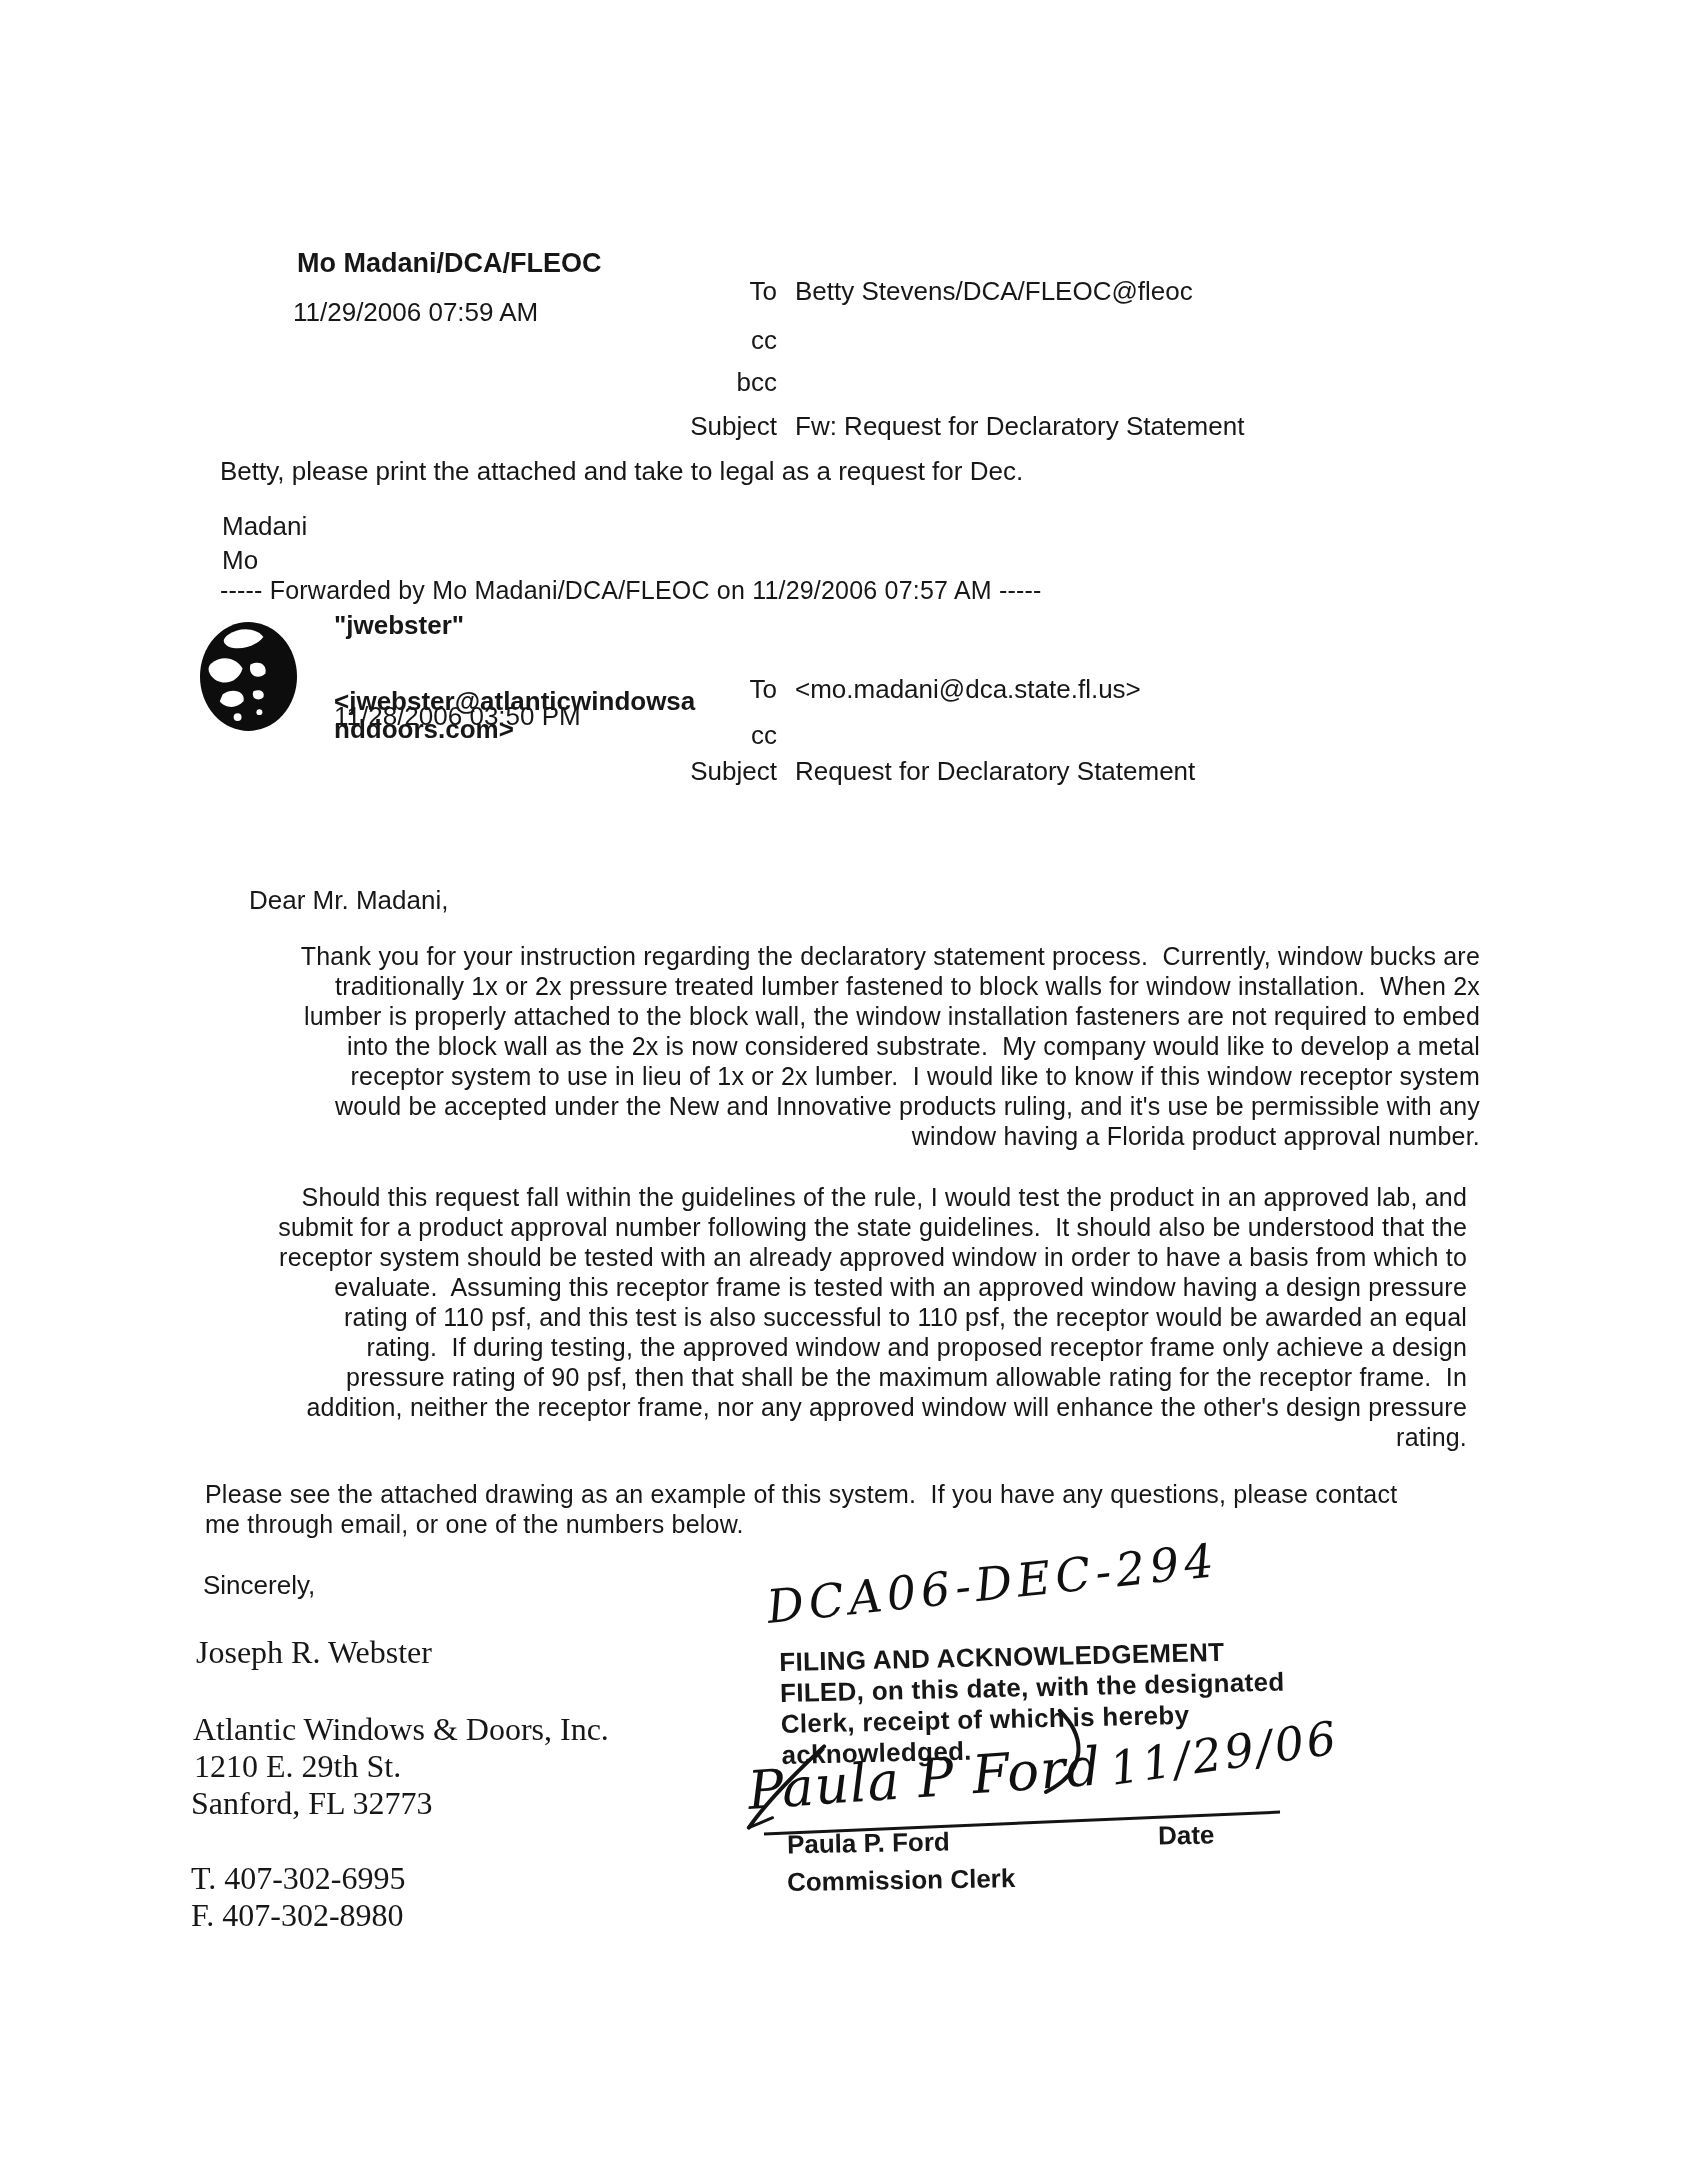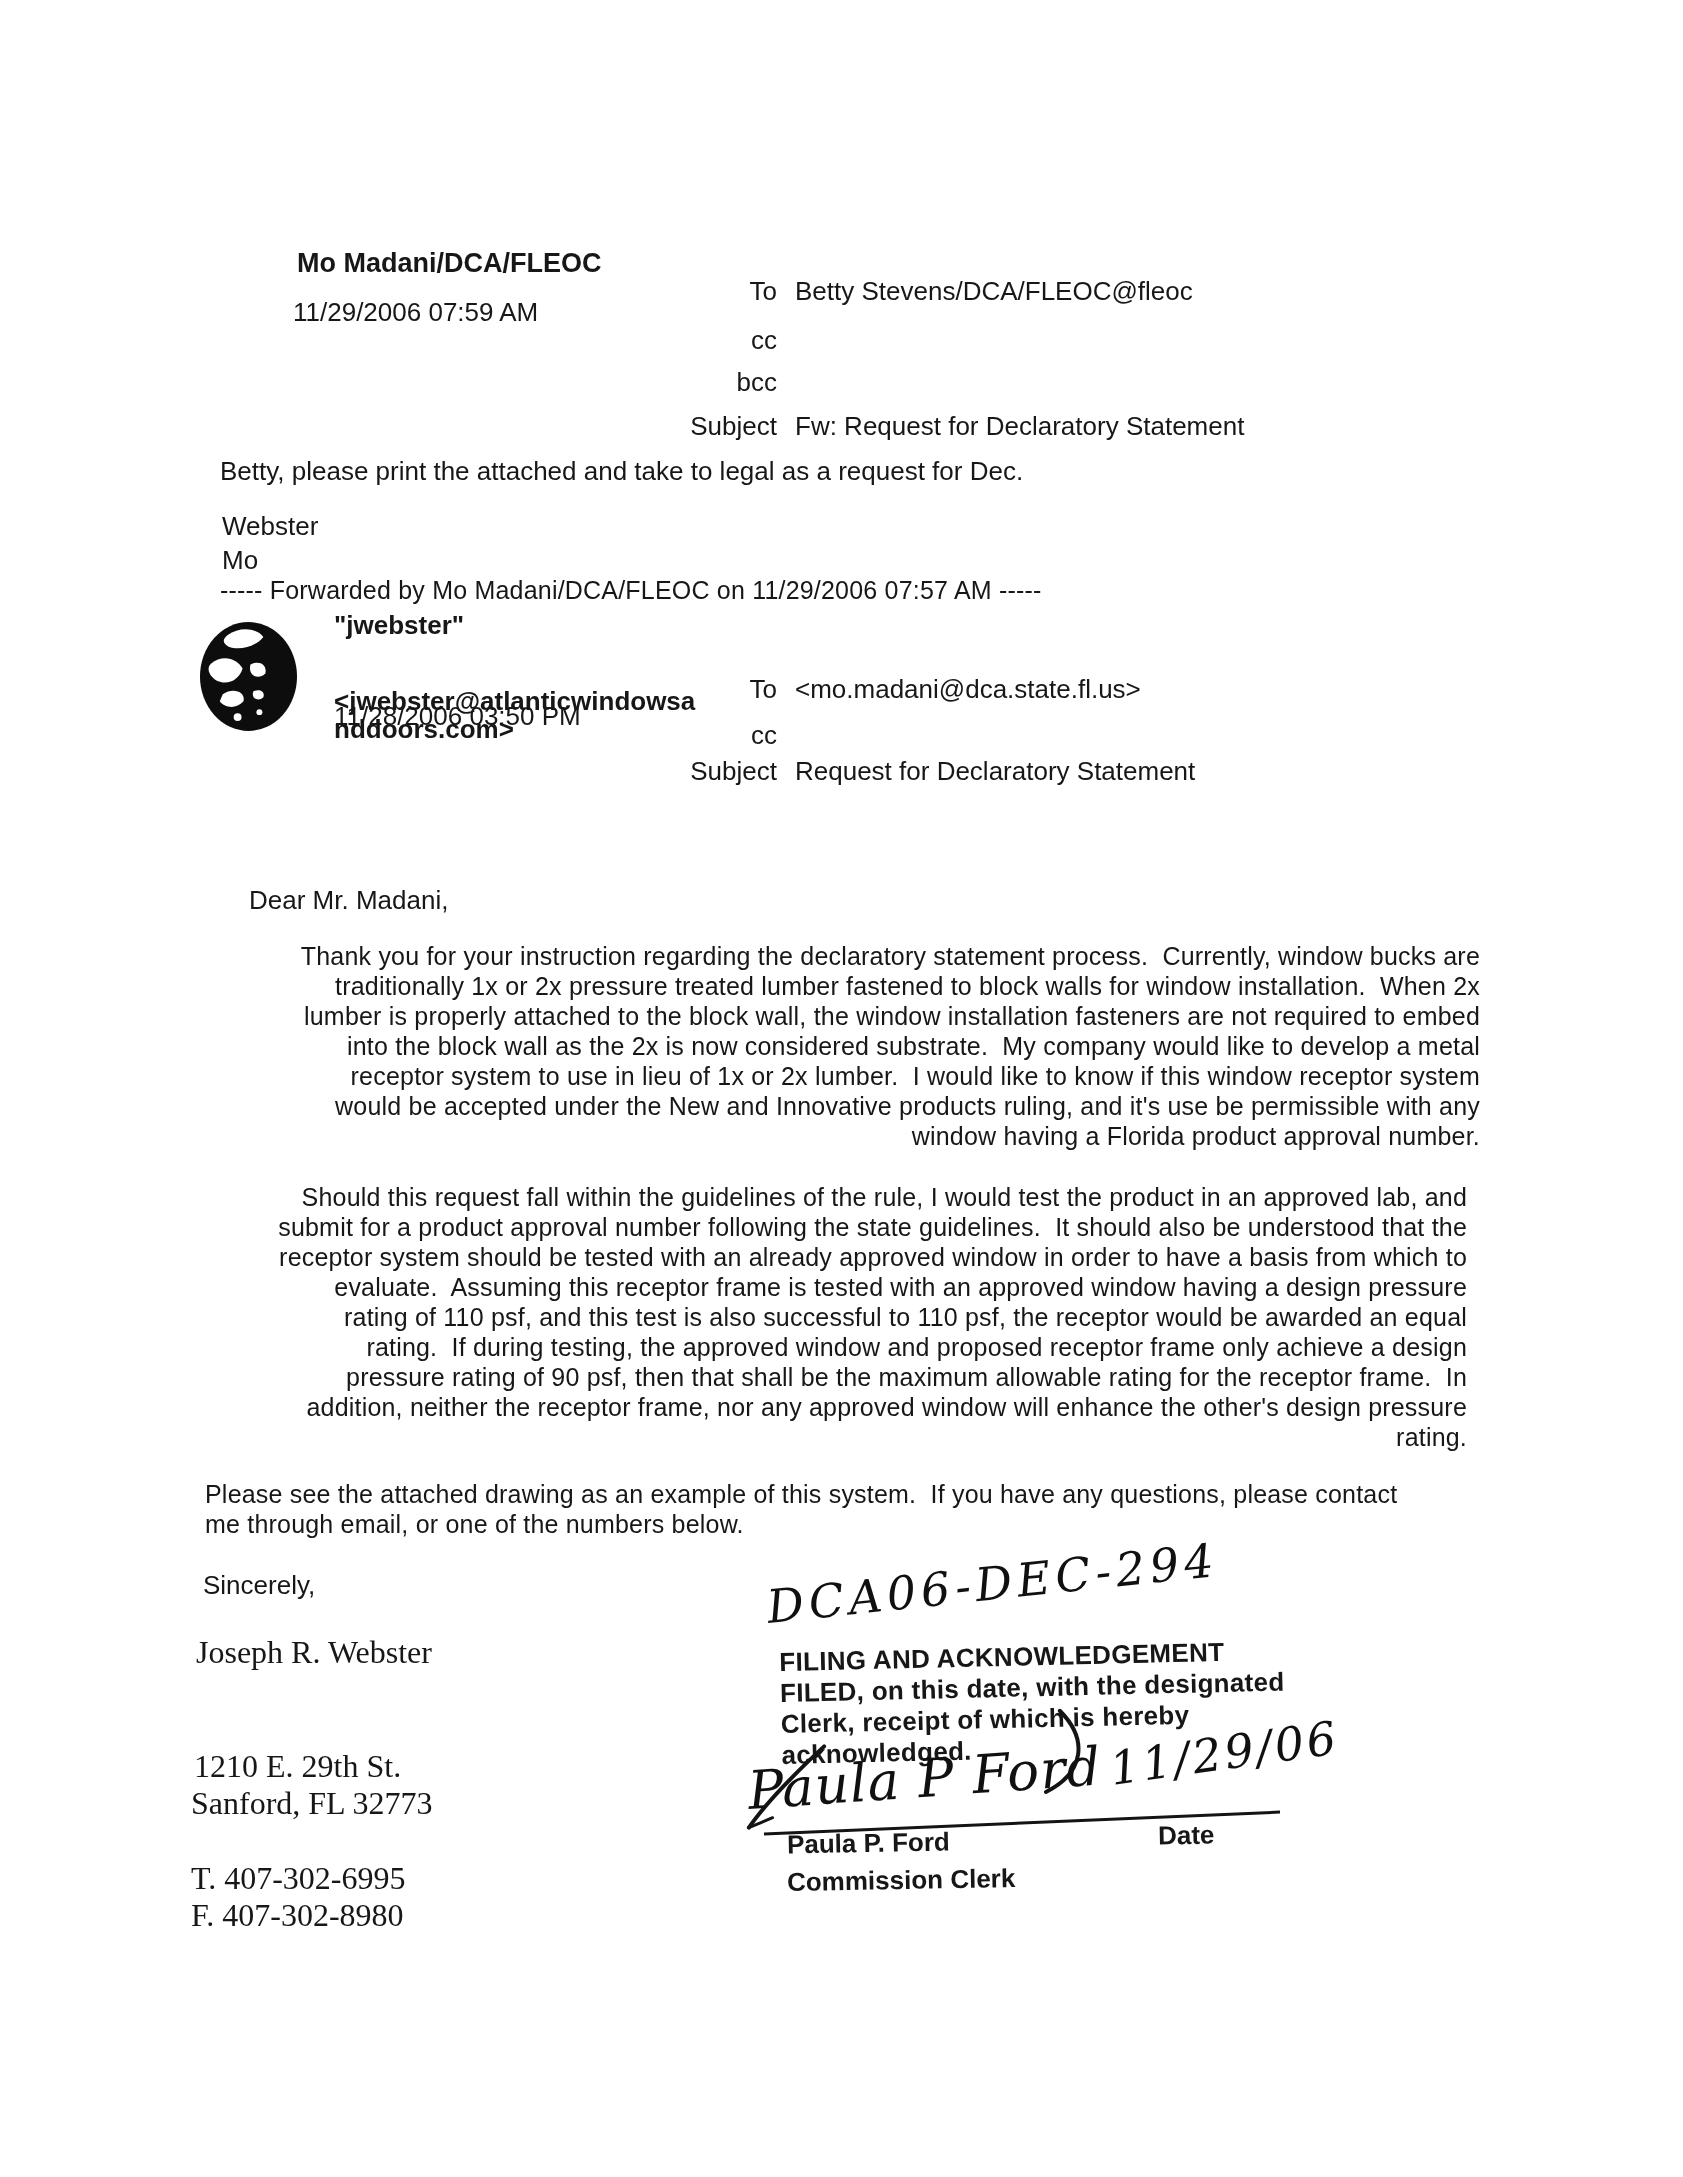--- a/index.html
+++ b/index.html
@@ -61,7 +61,7 @@
   </div>
 
   <div class="abs f26" style="left:220px;top:456px;">Betty, please print the attached and take to legal as a request for Dec.</div>
-  <div class="abs f26" style="left:222px;top:511px;">Webster</div>
+  <div class="abs f26" style="left:222px;top:511px;">Madani</div>
   <div class="abs f26" style="left:222px;top:545px;">Mo</div>
   <div class="abs sep" style="left:220px;top:576px;">----- Forwarded by Mo Madani/DCA/FLEOC on 11/29/2006 07:57 AM -----</div>
 

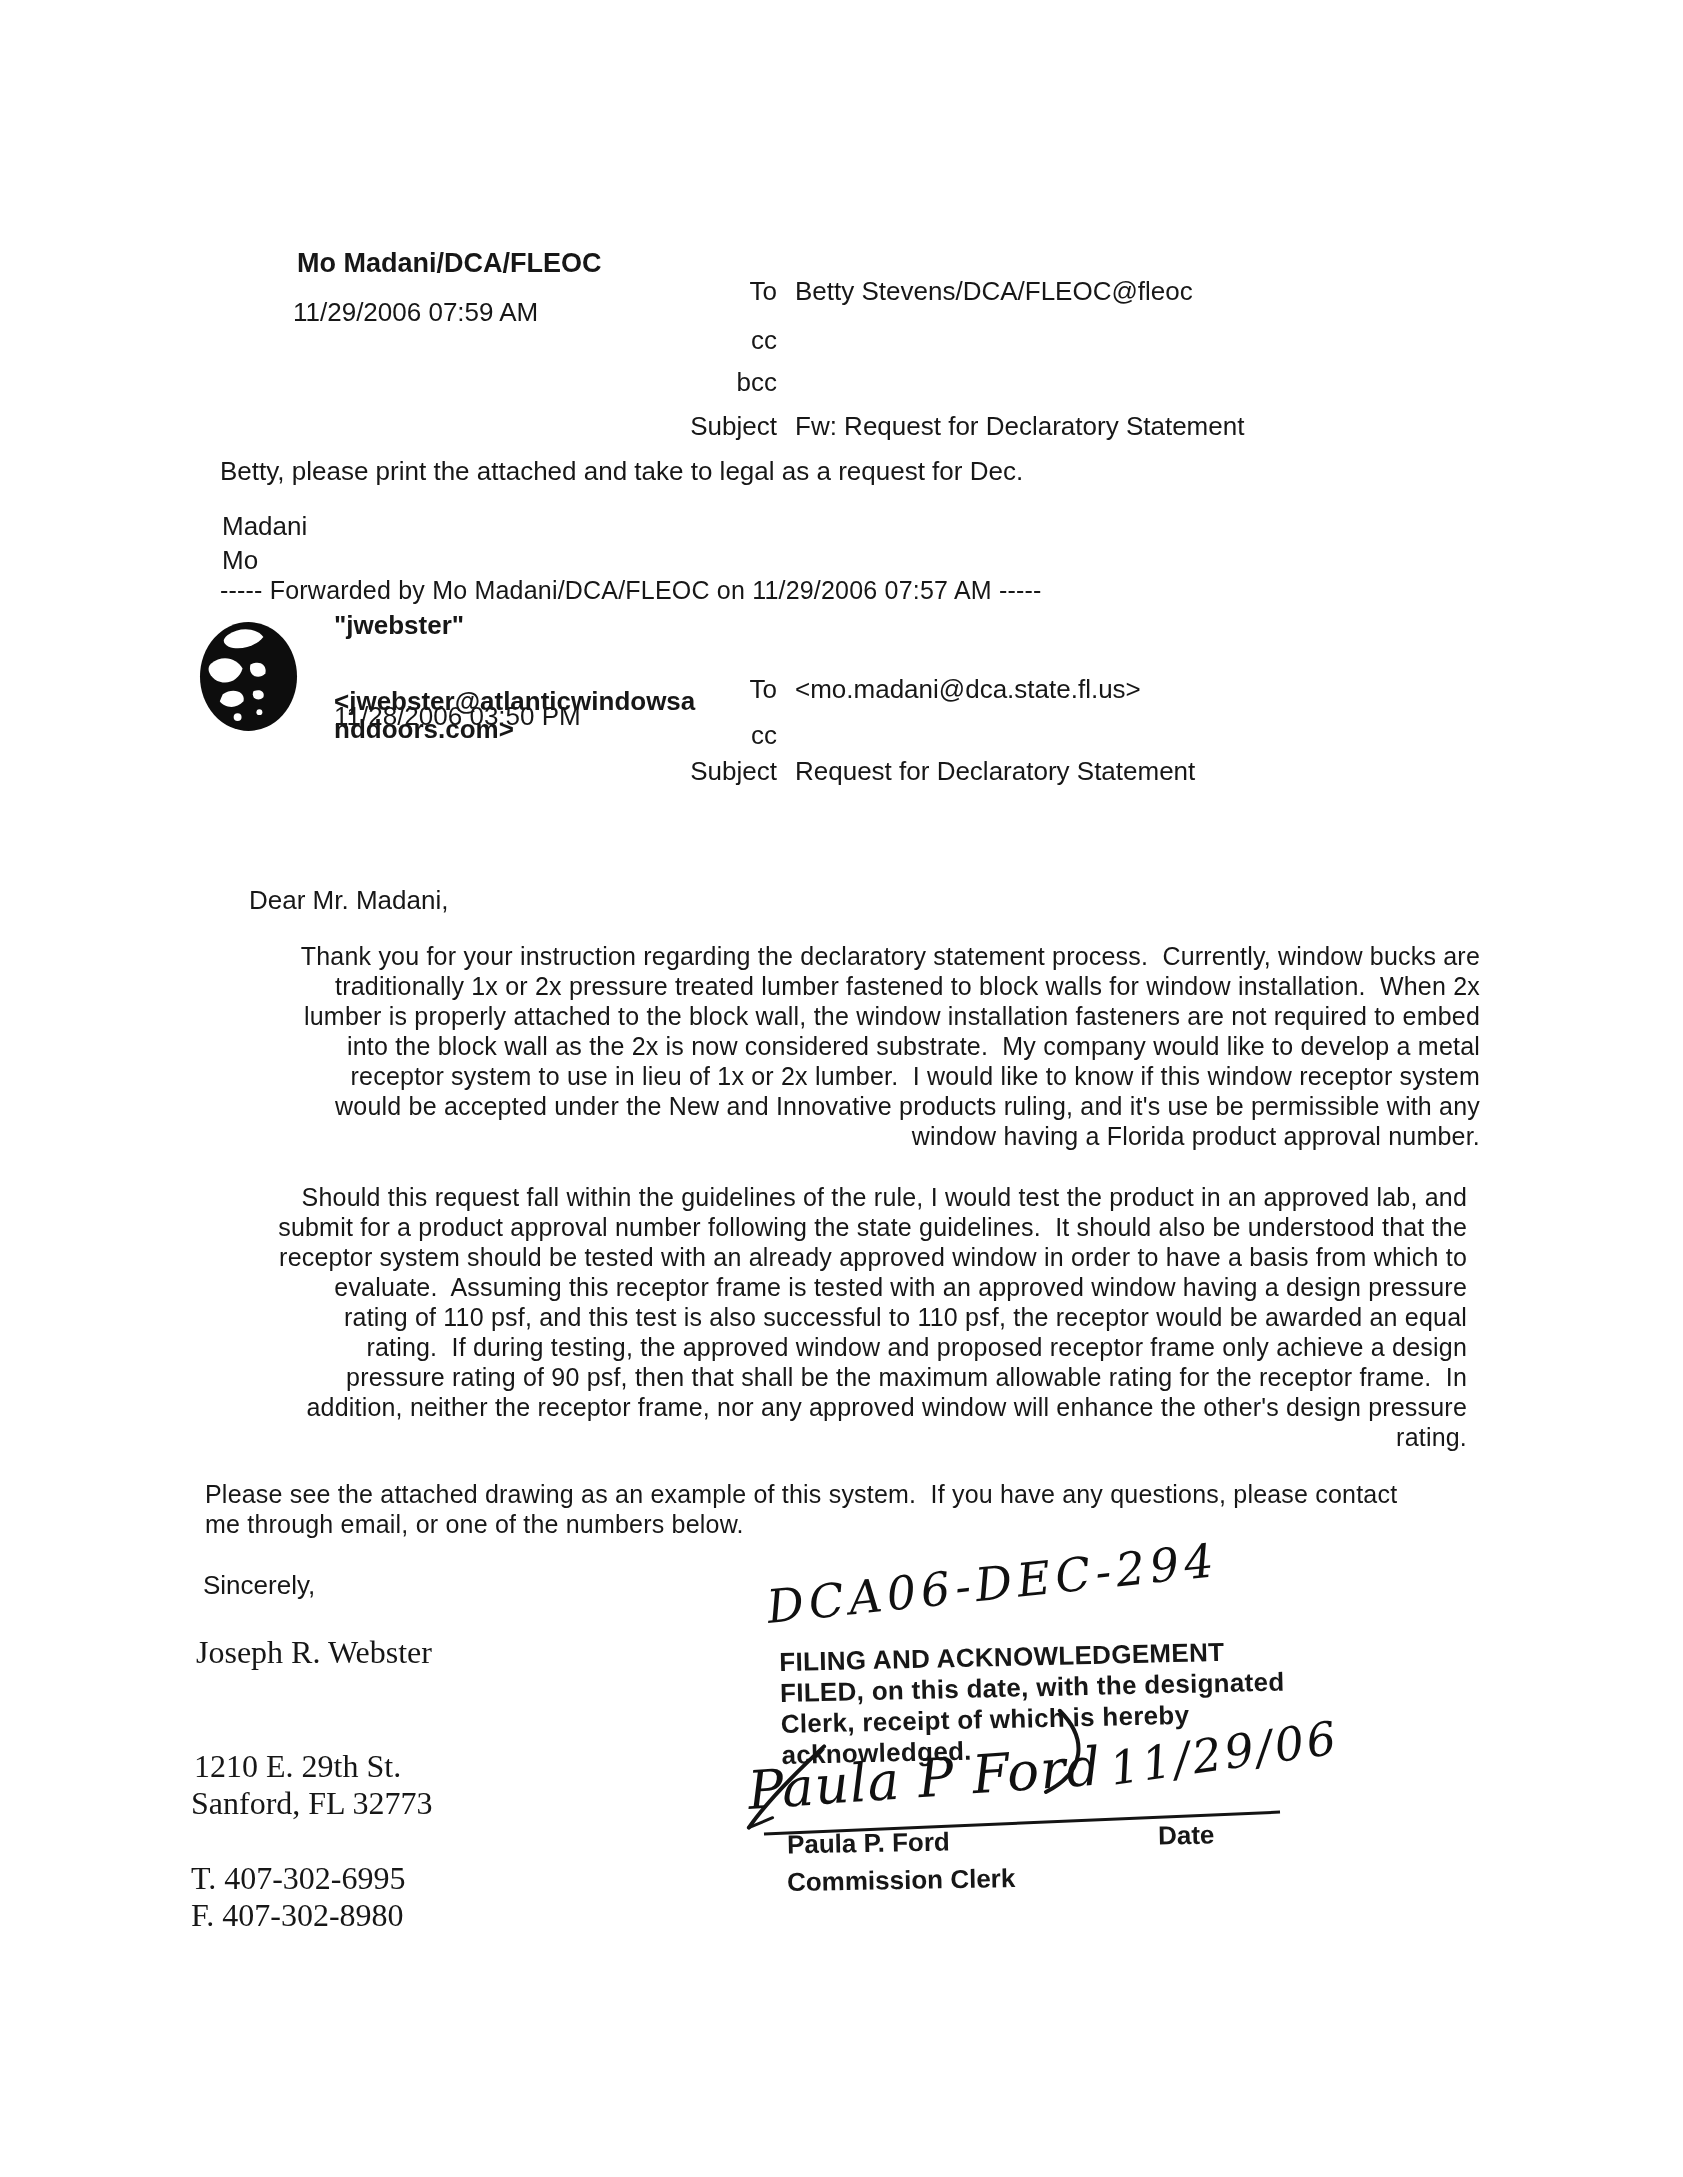--- a/index.html
+++ b/index.html
@@ -117,6 +117,7 @@
   <div class="abs f26" style="left:203px;top:1570px;">Sincerely,</div>
 
   <div class="abs serif" style="left:196px;top:1634px;">Joseph R. Webster</div>
+  <div class="abs serif" style="left:193px;top:1711px;">Atlantic Windows &amp; Doors, Inc.</div>
   <div class="abs serif" style="left:194px;top:1748px;">1210 E. 29th St.</div>
   <div class="abs serif" style="left:191px;top:1785px;">Sanford, FL 32773</div>
   <div class="abs serif" style="left:191px;top:1860px;">T. 407-302-6995</div>

